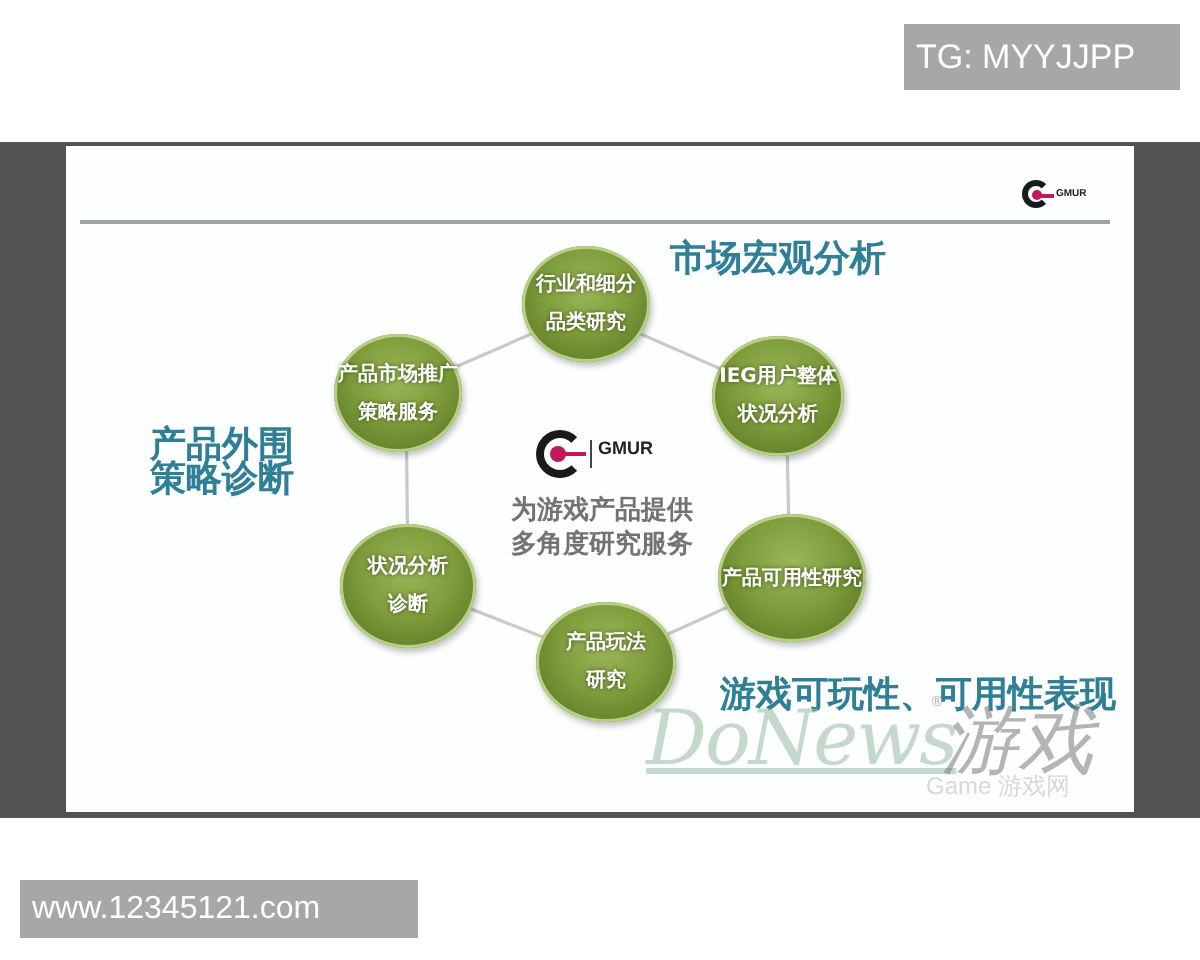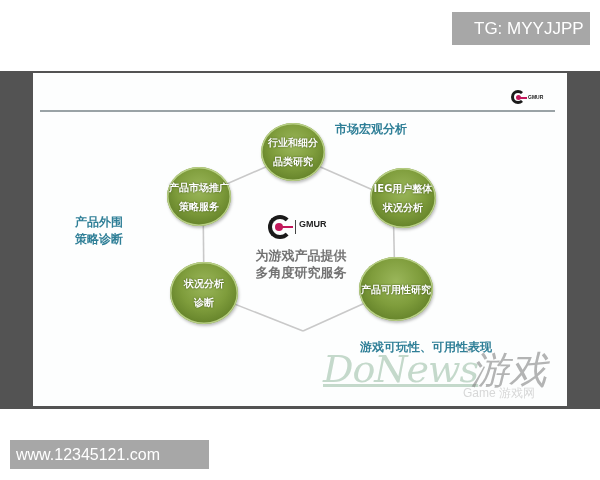--- a/index.html
+++ b/index.html
@@ -13,7 +13,7 @@
       font-family: "Liberation Sans", sans-serif;
       display: flex; align-items: center;
     }
-    .badge-top { left: 452px; top: 12px; width: 138px; height: 33px; font-size: 17px; padding-left: 22px; }
+    .badge-top { left: 452px; top: 12px; width: 138px; height: 33px; font-size: 17px; padding-left: 6px; }
     .badge-bottom { left: 10px; top: 440px; width: 199px; height: 29px; font-size: 16px; padding-left: 6px; }
 
     .band { position: absolute; left: 0; top: 71px; width: 600px; height: 338px; background: #535353; }

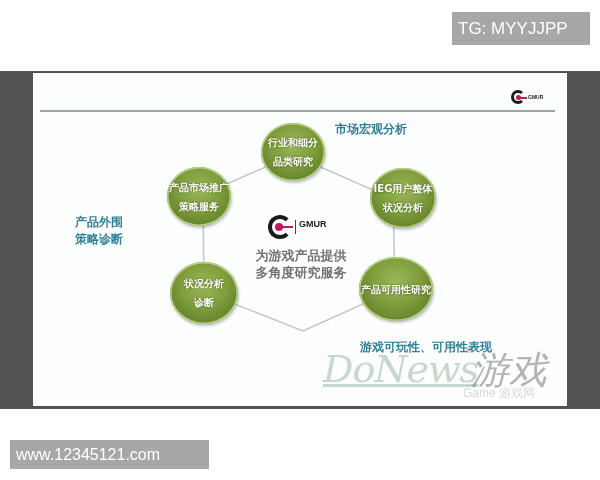--- a/index.html
+++ b/index.html
@@ -63,7 +63,7 @@
     }
 
     .label-teal {
-      position: absolute; color: #2f7f97; font-weight: bold; font-size: 12px; line-height: 17px;
+      position: absolute; color: #2f7f97; font-weight: bold; font-size: 18px; line-height: 17px;
     }
     .center-text {
       position: absolute; left: 213px; top: 174px; width: 110px; text-align: center;

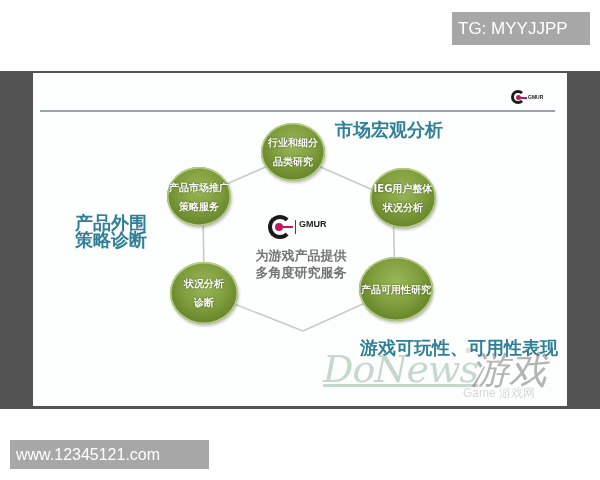--- a/index.html
+++ b/index.html
@@ -113,7 +113,7 @@
     <span>行业和细分</span>
     <span>品类研究</span>
   </div>
-  <div class="node" style="left:337px; top:95px; width:66px; height:60px;">
+  <div class="node" style="left:323px; top:95px; width:66px; height:60px;">
     <span>IEG用户整体</span>
     <span>状况分析</span>
   </div>

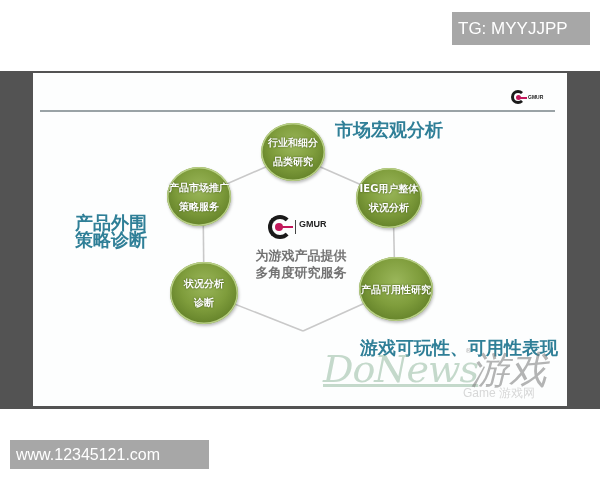--- a/index.html
+++ b/index.html
@@ -120,6 +120,10 @@
   <div class="node" style="left:326px; top:184px; width:74px; height:64px;">
     <span>产品可用性研究</span>
   </div>
+  <div class="node" style="left:235px; top:228px; width:70px; height:60px;">
+    <span>产品玩法</span>
+    <span>研究</span>
+  </div>
   <div class="node" style="left:137px; top:189px; width:68px; height:62px;">
     <span>状况分析</span>
     <span>诊断</span>

